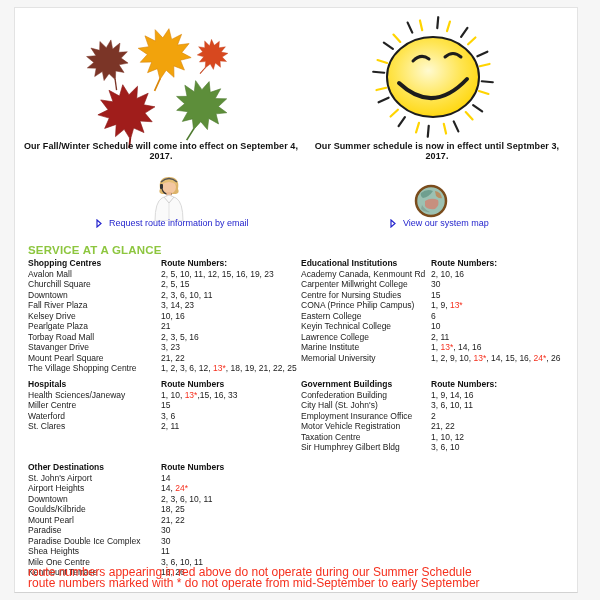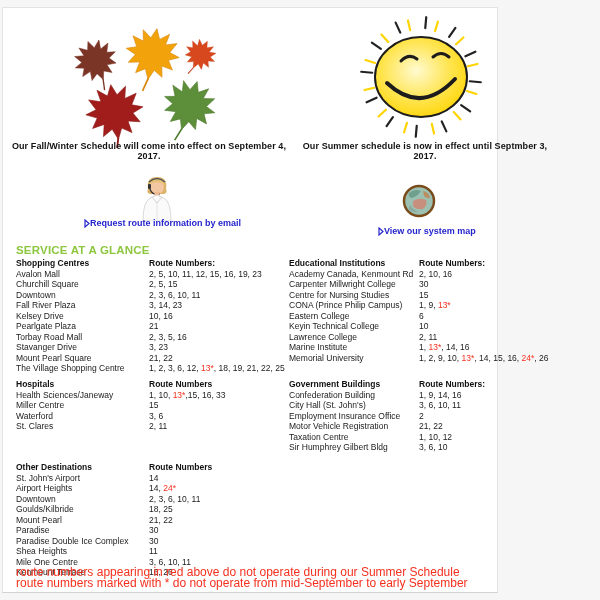--- a/index.html
+++ b/index.html
@@ -12,7 +12,7 @@
     overflow:hidden;
   }
   .content {
-    position:absolute; left:2px; top:7px; width:496px; height:586px;
+    position:absolute; left:14px; top:7px; width:564px; height:586px;
     background:#ffffff;
     border:1px solid #e3e3e3;
     border-bottom-color:#d2d2d2;

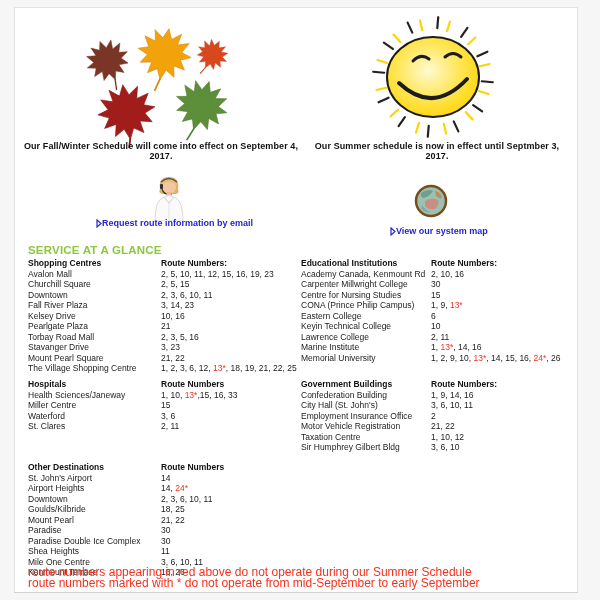--- a/index.html
+++ b/index.html
@@ -29,8 +29,8 @@
 
   .link {
     position:absolute; top:210px;
-    font-size:9px; font-weight:bold; color:#2525cd;
-    display:flex; align-items:center; gap:0;
+    font-size:9px; font-weight:normal; color:#2525cd;
+    display:flex; align-items:center; gap:7px;
     text-decoration:none; cursor:pointer; white-space:nowrap;
   }
   .link.email { left:81px; }

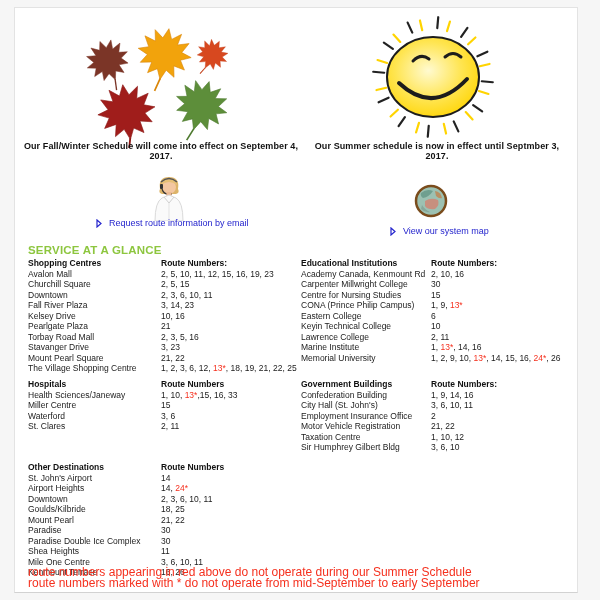--- a/index.html
+++ b/index.html
@@ -34,7 +34,7 @@
     text-decoration:none; cursor:pointer; white-space:nowrap;
   }
   .link.email { left:81px; }
-  .link.map { left:375px;margin-top:8px; }
+  .link.map { left:375px; }
   .tri { display:inline-block; line-height:0; }
 
   .glance-title {

